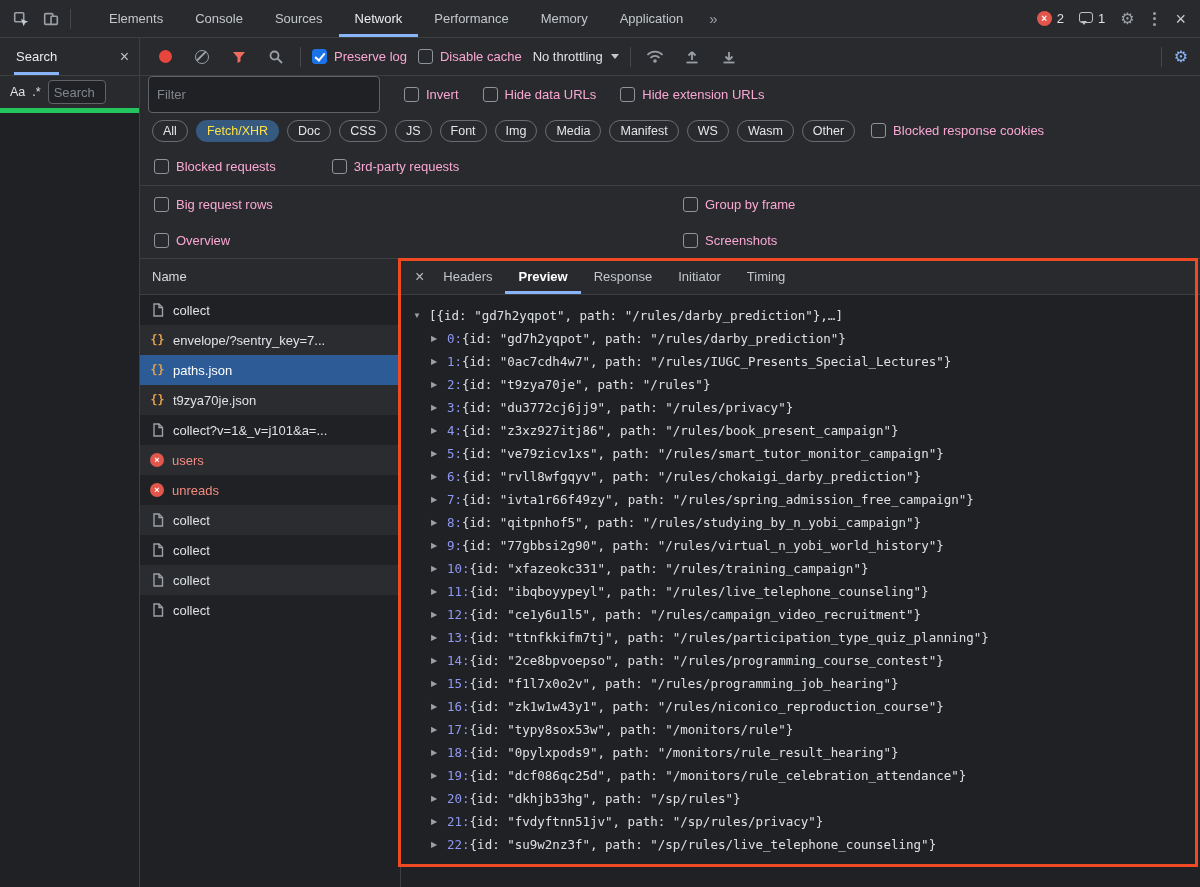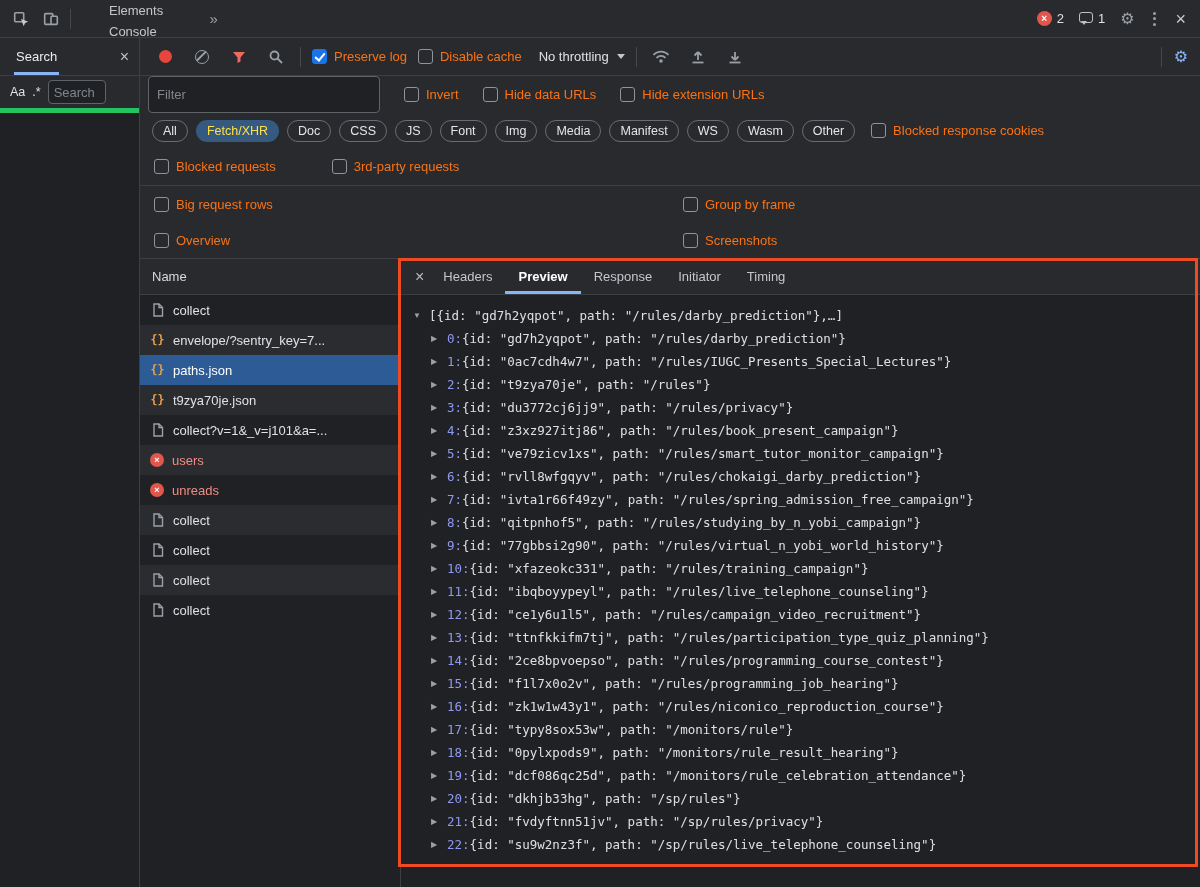--- a/index.html
+++ b/index.html
@@ -12,7 +12,7 @@
   .left-icons{display:flex;align-items:center;gap:4px;padding:0 6px 0 8px;}
   .icon-btn{width:26px;height:26px;display:flex;align-items:center;justify-content:center;border-radius:4px;flex:none;}
   .vdiv{width:1px;align-self:center;height:20px;background:#47484b;flex:none;}
-  .main-tabs{display:flex;margin-left:22px;flex-direction:column;}
+  .main-tabs{display:flex;margin-left:22px;}
   .main-tab{display:flex;align-items:center;padding:3px 16px 0;color:#c3c7cb;border-bottom:3px solid transparent;white-space:nowrap;}
   .main-tab.active{color:#eaecef;border-bottom-color:#8ab4f8;}
   .more-tabs{display:flex;align-items:center;color:#9aa0a6;padding:0 10px;font-size:15px;}

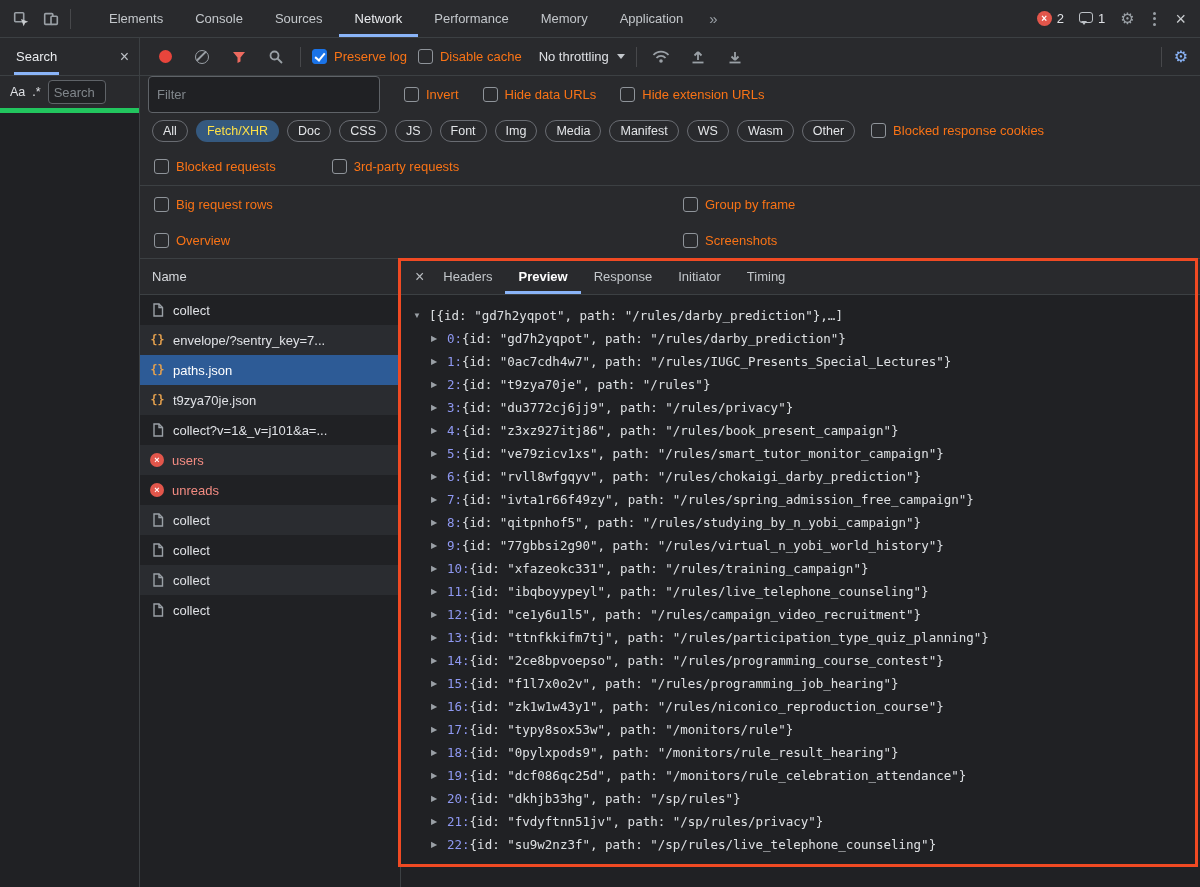--- a/index.html
+++ b/index.html
@@ -40,7 +40,7 @@
   .cb{width:15px;height:15px;border:1.8px solid #8f949a;border-radius:3px;flex:none;background:transparent;}
   .cb.checked{background:#1a73e8;border-color:#1a73e8;position:relative;}
   .cb.checked::after{content:"";position:absolute;left:4px;top:1px;width:4px;height:8px;border:solid #fff;border-width:0 2px 2px 0;transform:rotate(40deg);}
-  .cb-group{display:flex;align-items:center;gap:7px;color:#f97316;white-space:nowrap;}
+  .cb-group{display:flex;align-items:center;gap:7px;color:#f9a8d4;white-space:nowrap;}
   .throttle{display:flex;align-items:center;gap:8px;color:#dfe1e5;margin-left:6px;}
   .caret{width:0;height:0;border-left:4px solid transparent;border-right:4px solid transparent;border-top:5px solid #c3c7cb;}
   .right-gear{margin-left:auto;display:flex;align-items:center;gap:12px;}

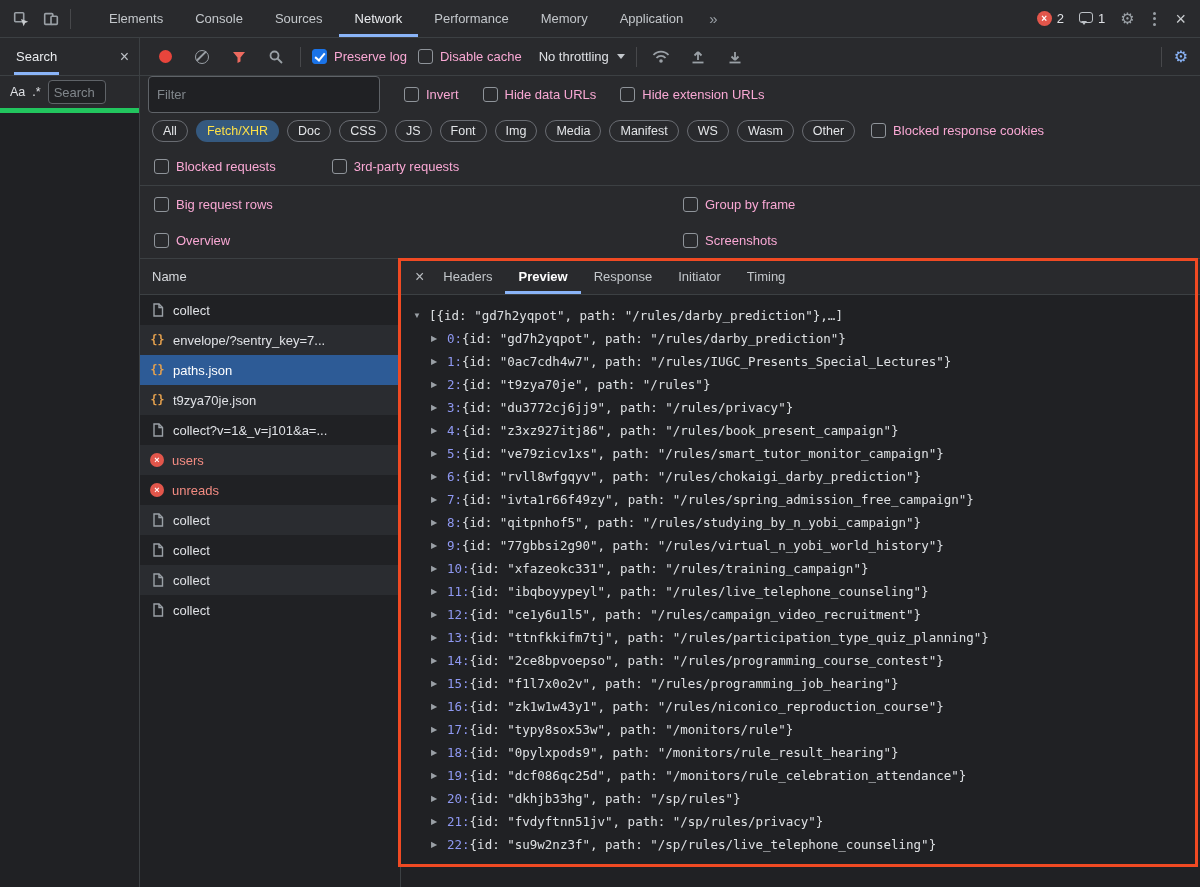--- a/index.html
+++ b/index.html
@@ -41,7 +41,7 @@
   .cb.checked{background:#1a73e8;border-color:#1a73e8;position:relative;}
   .cb.checked::after{content:"";position:absolute;left:4px;top:1px;width:4px;height:8px;border:solid #fff;border-width:0 2px 2px 0;transform:rotate(40deg);}
   .cb-group{display:flex;align-items:center;gap:7px;color:#f9a8d4;white-space:nowrap;}
-  .throttle{display:flex;align-items:center;gap:8px;color:#dfe1e5;margin-left:6px;}
+  .throttle{display:flex;align-items:center;gap:8px;color:#dfe1e5;}
   .caret{width:0;height:0;border-left:4px solid transparent;border-right:4px solid transparent;border-top:5px solid #c3c7cb;}
   .right-gear{margin-left:auto;display:flex;align-items:center;gap:12px;}
 

